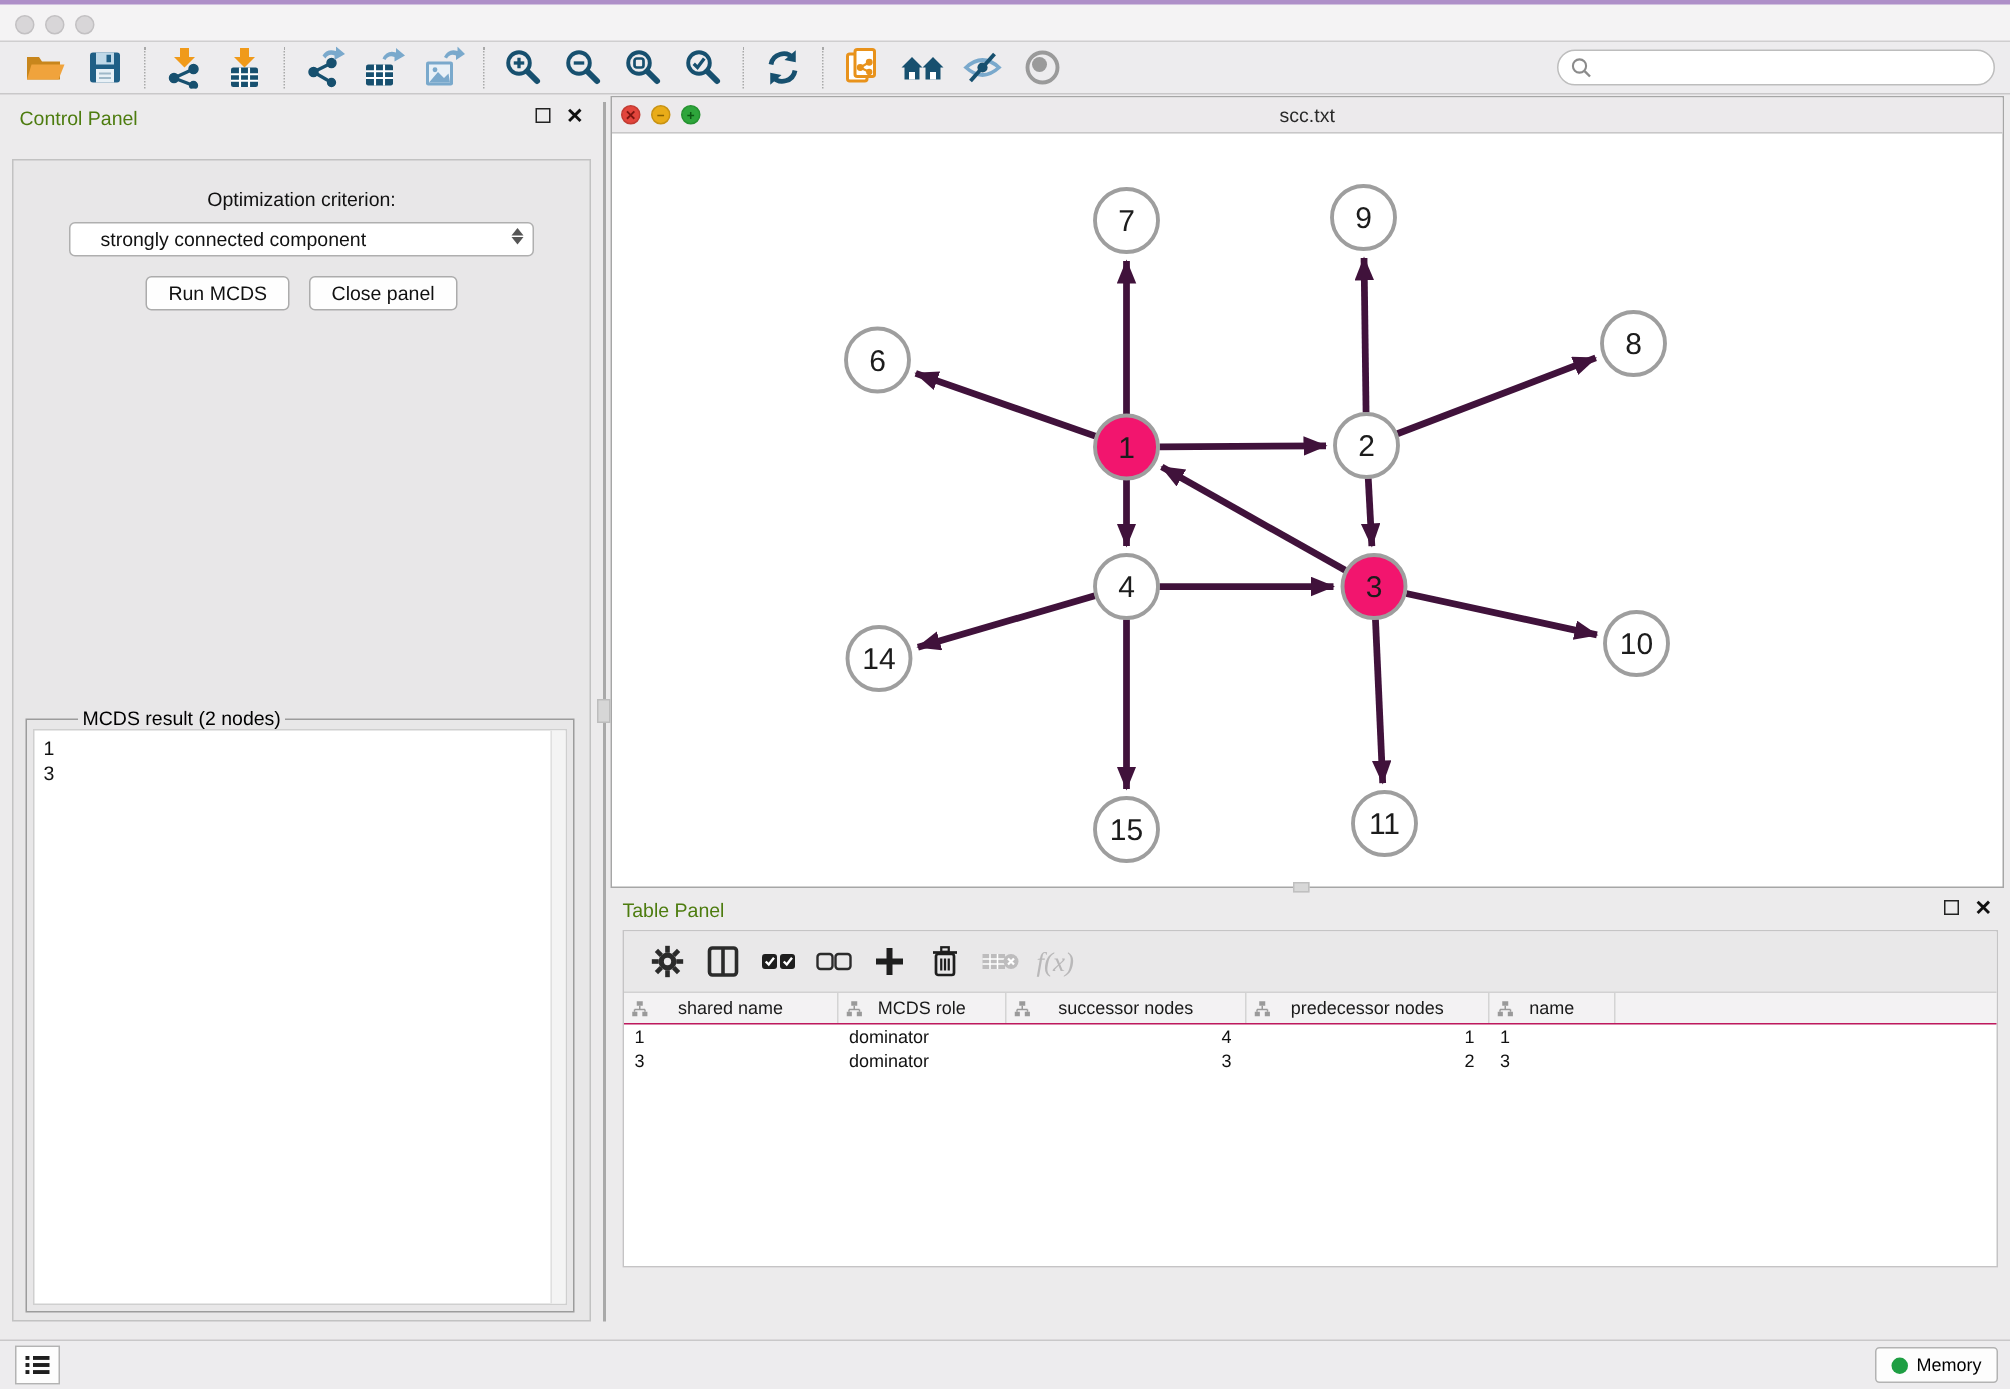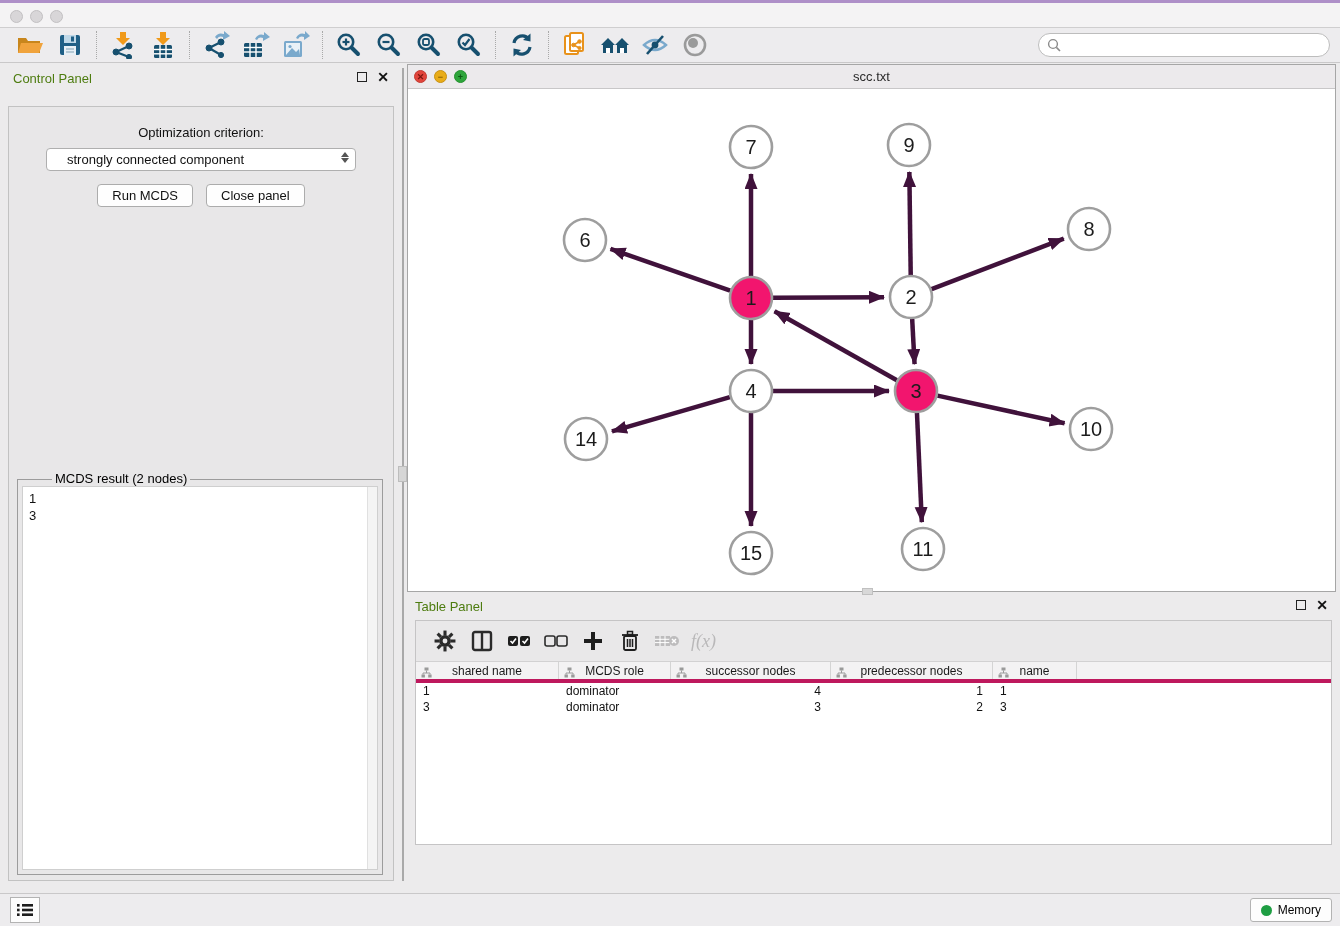--- a/index.html
+++ b/index.html
@@ -70,7 +70,7 @@
   .tpi { width:37px; height:30px; display:flex; align-items:center; justify-content:center; }
   .fx { font-family:"Liberation Serif",serif; font-style:italic; font-size:18px; color:#B9B8B9; }
   .tbl { position:relative; }
-  .tbl-head { display:flex; height:21px; background:#F3F2F3; border-bottom:4px solid #be185d; }
+  .tbl-head { display:flex; height:21px; background:#F3F2F3; border-bottom:1px solid #be185d; }
   .th { position:relative; display:flex; align-items:center; justify-content:center; font-size:12px; color:#1A1A1A; border-right:1px solid #D4D4D4; }
   .th .sorticon { position:absolute; left:5px; top:5px; }
   .tbl-row { display:flex; height:16px; }

